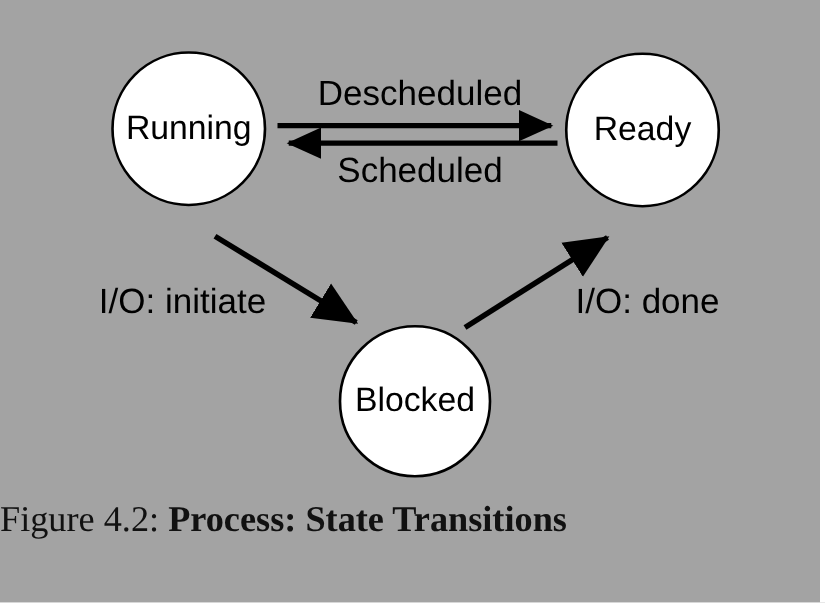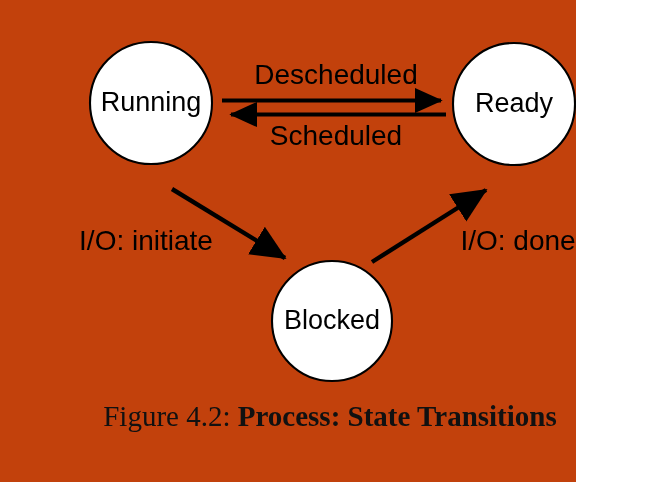--- a/index.html
+++ b/index.html
@@ -9,9 +9,9 @@
   }
   #figure-root {
     position: relative;
-    width: 576px;
+    width: 656px;
     height: 482px;
-    background: #c2410c;
+    background: #a3a3a3;
     overflow: hidden;
     font-family: "Liberation Sans", sans-serif;
   }

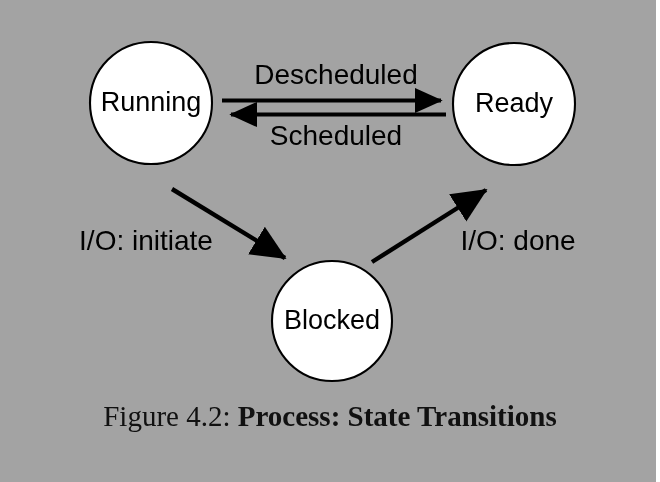--- a/index.html
+++ b/index.html
@@ -51,7 +51,6 @@
     left: 0;
     top: 400px;
     width: 660px;
-    text-align: center;
     font-family: "Liberation Serif", serif;
     font-size: 29px;
     color: #111111;

